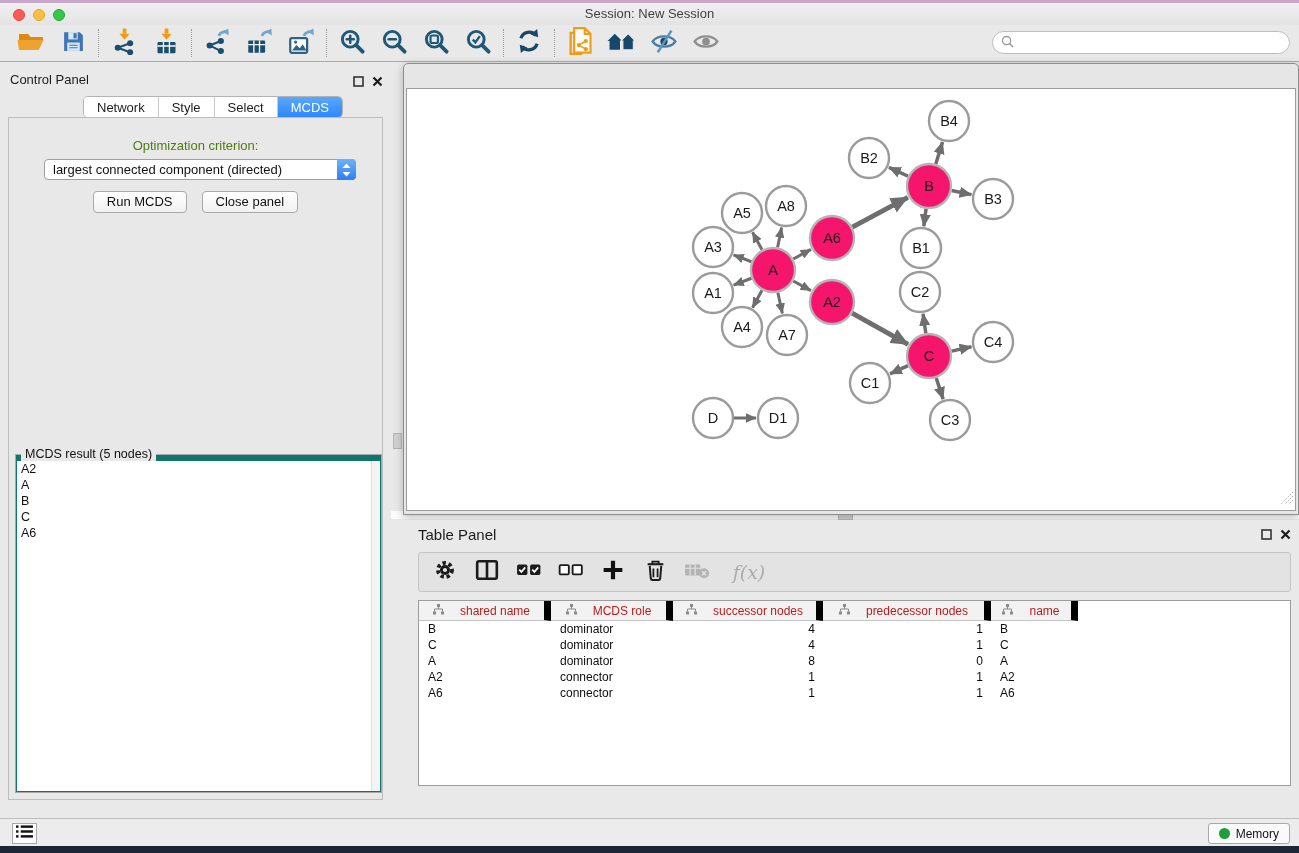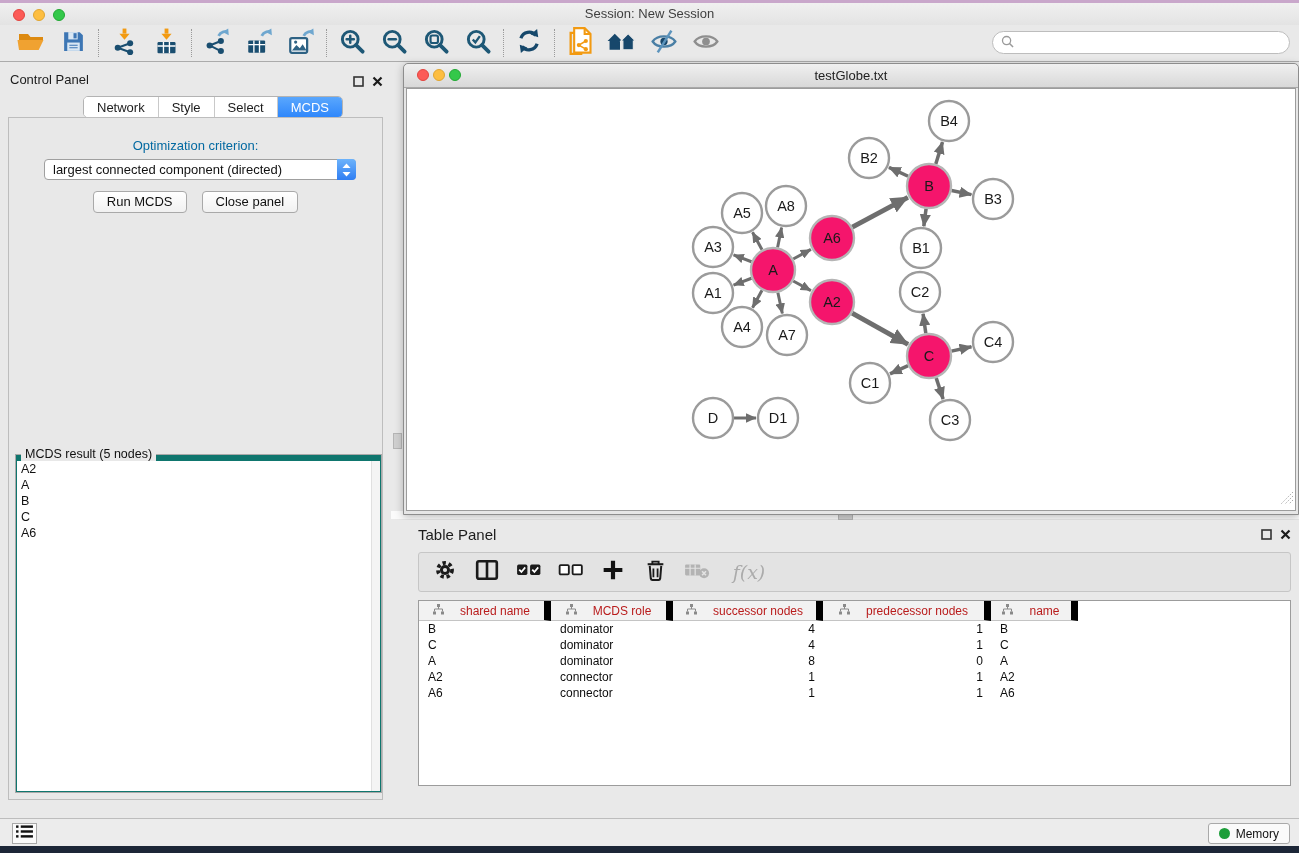--- a/index.html
+++ b/index.html
@@ -339,12 +339,6 @@
   <div class="hsplit-handle"></div>
 
   <div class="net-window">
-    <div class="net-titlebar">
-      <div class="tl red" style="left:13px; top:5px"></div>
-      <div class="tl yellow" style="left:29px; top:5px"></div>
-      <div class="tl green" style="left:45px; top:5px"></div>
-      <div class="title">testGlobe.txt</div>
-    </div>
     <div class="net-canvas">
       <svg id="graph-svg" width="890" height="422">
           <defs>

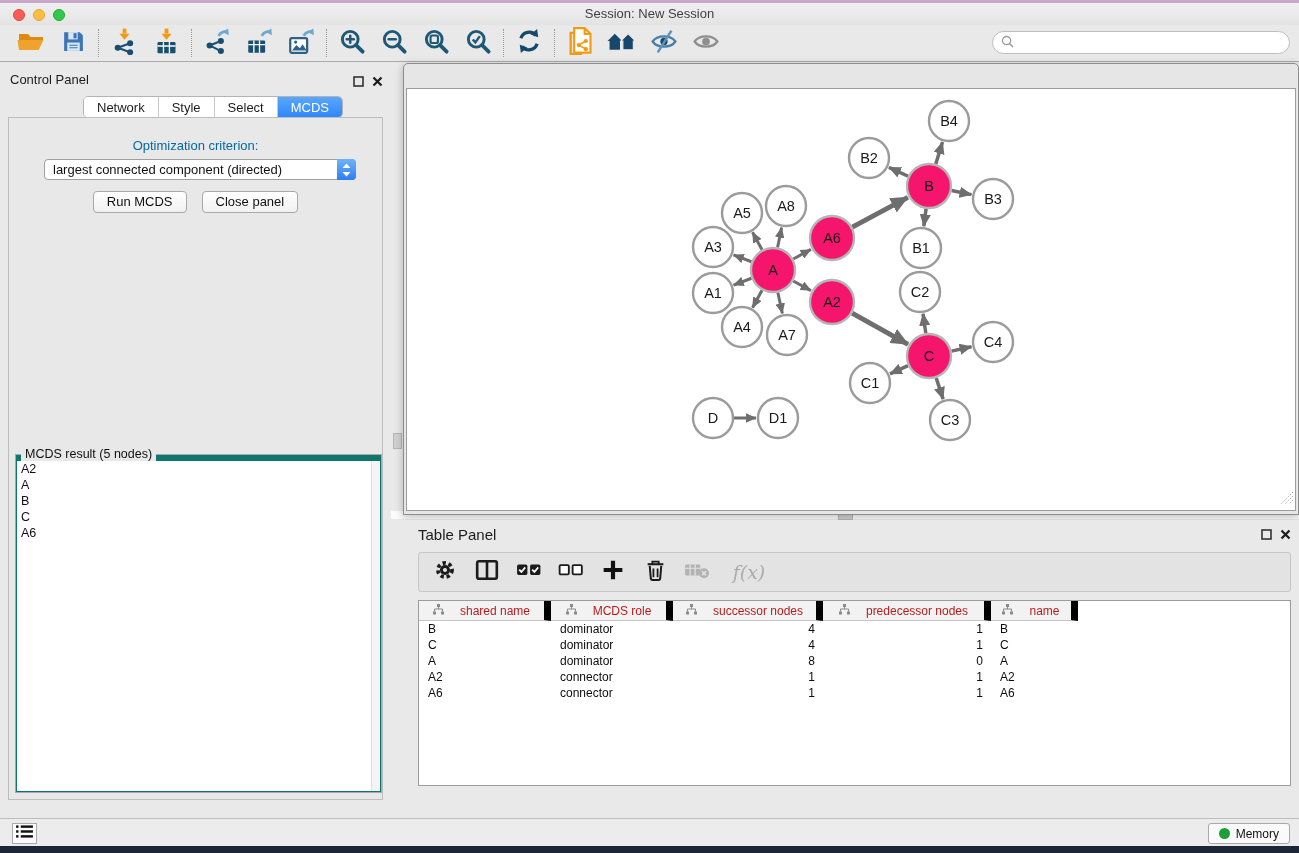--- a/index.html
+++ b/index.html
@@ -43,7 +43,7 @@
   .seg-tab.active { background:linear-gradient(#5aa7fd,#2f87fb); color:#fff; border-right:none; }
   .cp-body { position:absolute; left:8px; top:52px; width:375px; height:683px;
     background:#e8e8e8; border:1px solid #bdbdbd; }
-  .opt-label { position:absolute; left:0; width:100%; top:20px; text-align:center; font-size:13px; color:#0369a1; }
+  .opt-label { position:absolute; left:0; width:100%; top:20px; text-align:center; font-size:13px; color:#4d7c0f; }
   .dropdown { position:absolute; left:35px; top:41px; width:312px; height:21px; background:#fff;
     border:1px solid #9f9f9f; border-radius:4px; font-size:13px; line-height:19px; padding-left:8px; color:#111; }
   .dd-step { position:absolute; right:-1px; top:-1px; width:19px; height:21px; border-radius:0 4px 4px 0;

